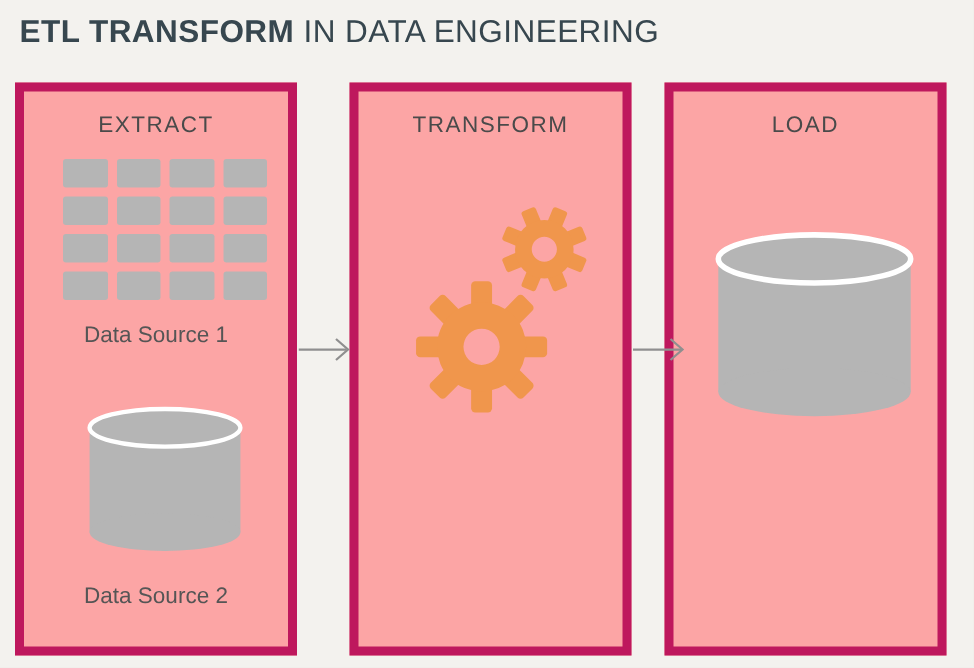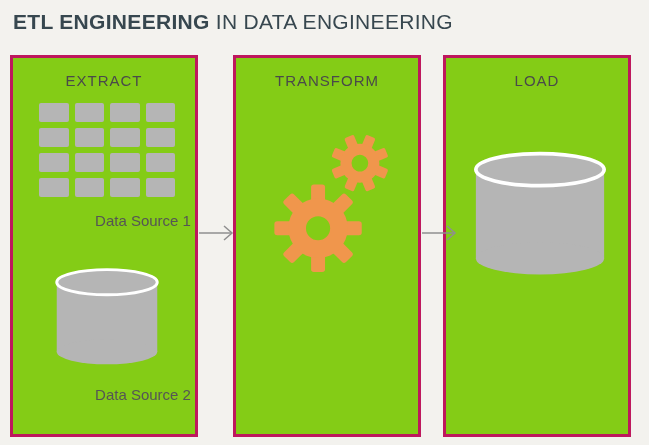--- a/index.html
+++ b/index.html
@@ -115,7 +115,7 @@
 
 <div class="stage">
 
-  <div class="title"><span class="bold">ETL ENGINEERING</span><span class="regular"> IN DATA ENGINEERING</span></div>
+  <div class="title"><span class="bold">ETL TRANSFORM</span><span class="regular"> IN DATA ENGINEERING</span></div>
 
   <div class="panel" id="panel-extract">
     <div class="panel-heading">EXTRACT</div>

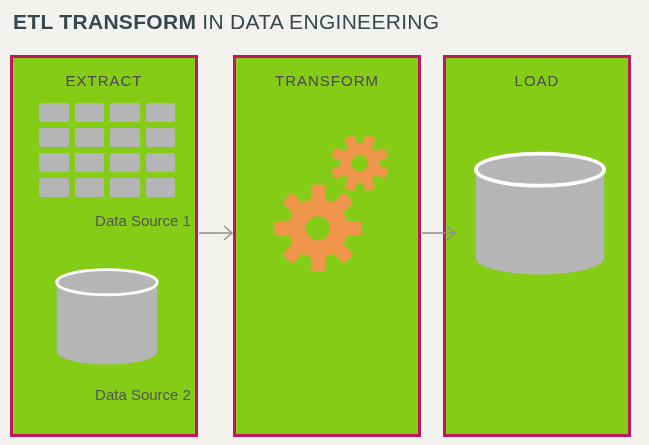--- a/index.html
+++ b/index.html
@@ -30,8 +30,8 @@
     position: absolute;
     top: 55px;
     height: 382px;
-    background: #84cc16;
-    border: 3px solid #be185d;
+    background: #fca5a5;
+    border: 6px solid #be185d;
     box-sizing: border-box;
   }
   #panel-extract   { left: 10px;  width: 188px; }

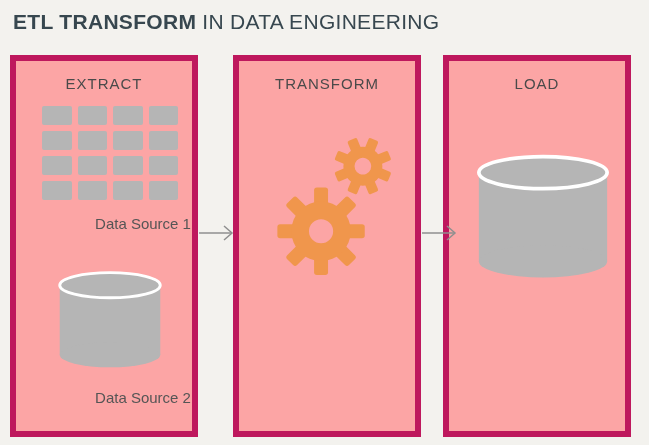--- a/index.html
+++ b/index.html
@@ -72,7 +72,6 @@
     text-align: center;
     font-size: 15px;
     color: #555555;
-    padding-left: 39px;
   }
   #label-source1 { top: 154px; }
   #label-source2 { top: 328px; }

